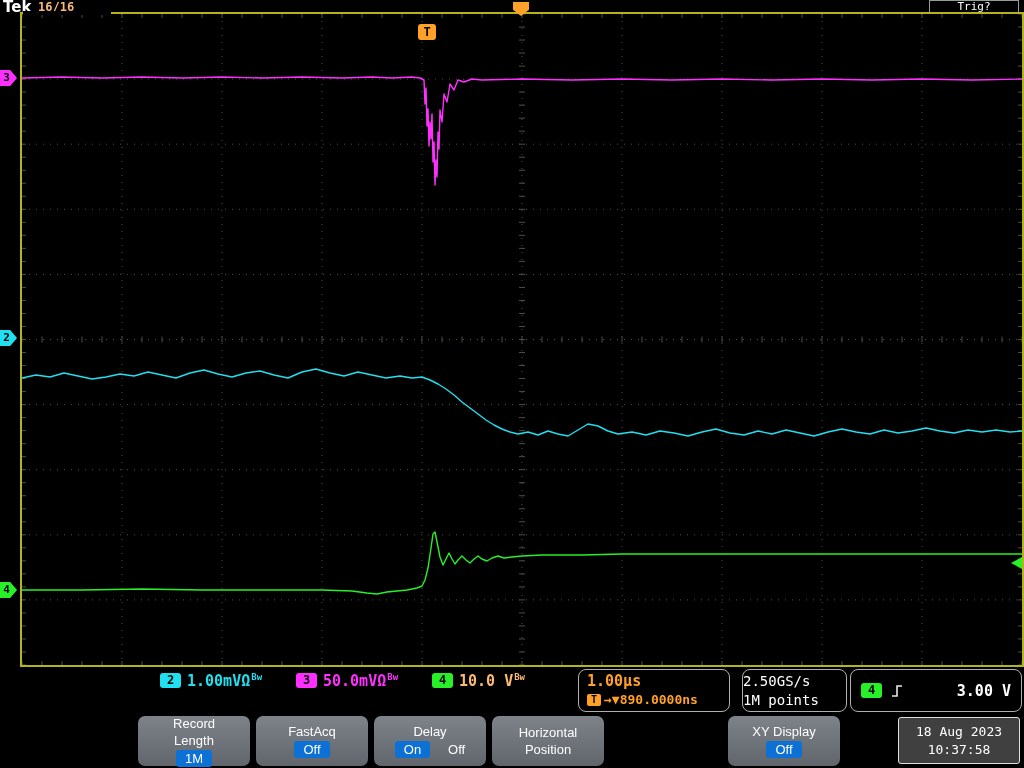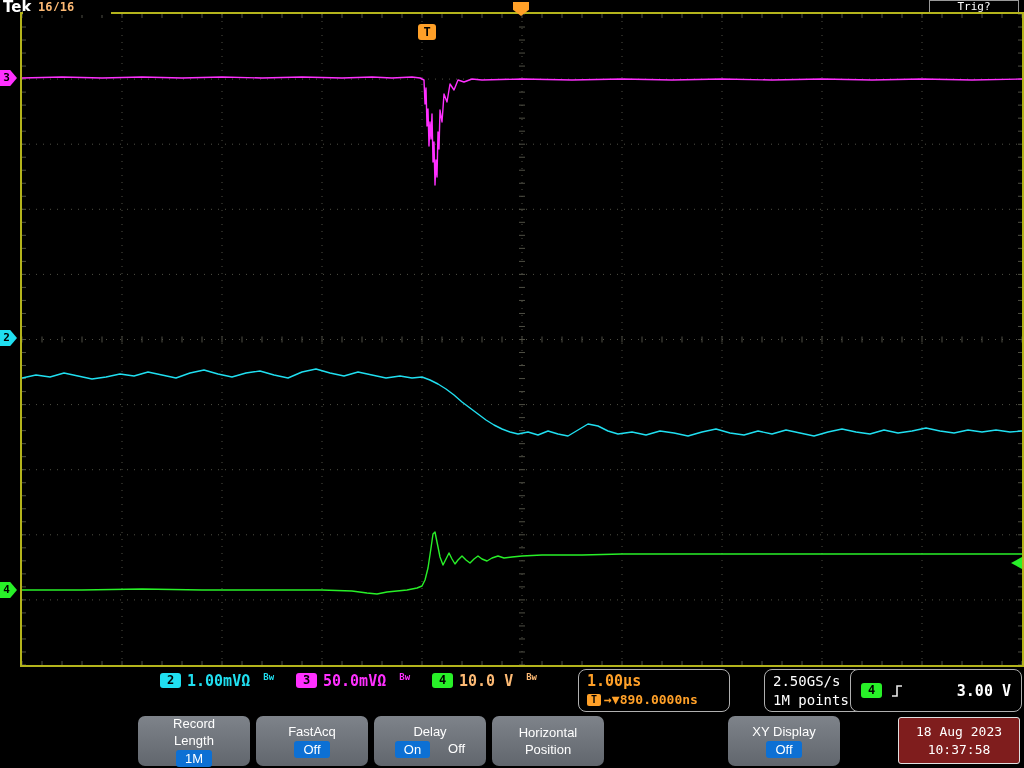--- a/index.html
+++ b/index.html
@@ -18,7 +18,7 @@
   .readout{position:absolute;top:672px;height:17px;display:flex;align-items:center;gap:6px}
   .badge{min-width:21px;height:15px;border-radius:3px;color:#000;font:bold 12px/15px "DejaVu Sans Mono",monospace;text-align:center;padding:0 3px}
   .rtext{font:bold 15px "DejaVu Sans Mono",monospace}
-  .bw{font-size:9px;vertical-align:super;margin-left:13px}
+  .bw{font-size:9px;vertical-align:super;margin-left:1px}
   .c2{color:#20dff0}.c3{color:#ff30ff}.c4{color:#fdba74}
   .bg2{background:#20dff0}.bg3{background:#ff30ff}.bg4{background:#28f028}
   #ro2{left:160px}#ro3{left:296px}#ro4{left:432px}

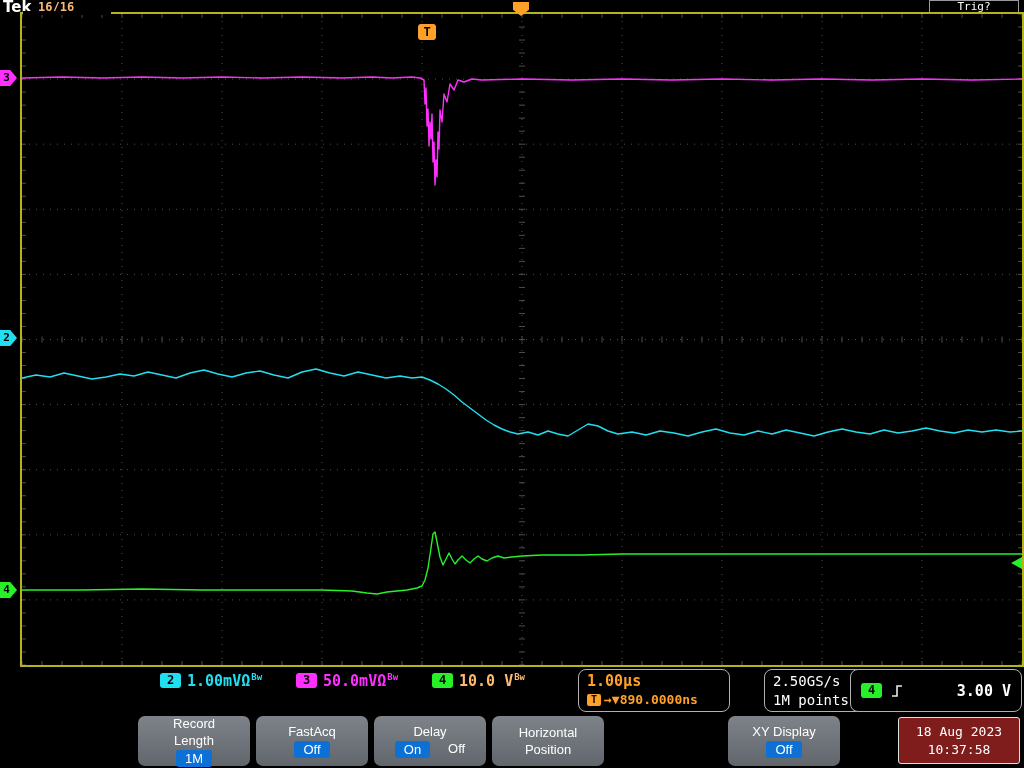--- a/index.html
+++ b/index.html
@@ -28,7 +28,7 @@
   .tb2{display:flex;align-items:center;gap:3px;margin-top:2px}
   .tbadge{width:14px;height:12px;background:#ffa028;border-radius:2px;color:#000;font:bold 10px/12px "DejaVu Sans Mono",monospace;text-align:center}
   .tdelay{color:#ffa028;font:bold 13px "DejaVu Sans Mono",monospace}
-  #acq-box{left:764px;width:105px;padding:2px 8px;color:#fff;font:14px/19px "DejaVu Sans Mono",monospace}
+  #acq-box{left:742px;width:105px;padding:2px 0;color:#fff;font:14px/19px "DejaVu Sans Mono",monospace}
   #trig-box{left:850px;width:172px;display:flex;align-items:center;gap:8px;padding:0 10px;color:#fff}
   .trig-level{font:bold 15px "DejaVu Sans Mono",monospace;margin-left:auto}
   .menu-btn{position:absolute;top:716px;width:112px;height:50px;background:linear-gradient(#7e838a,#61666d);border-radius:7px;color:#fff;font:13px/16px "Liberation Sans",sans-serif;display:flex;flex-direction:column;align-items:center;justify-content:center;gap:1px;text-align:center;cursor:pointer}

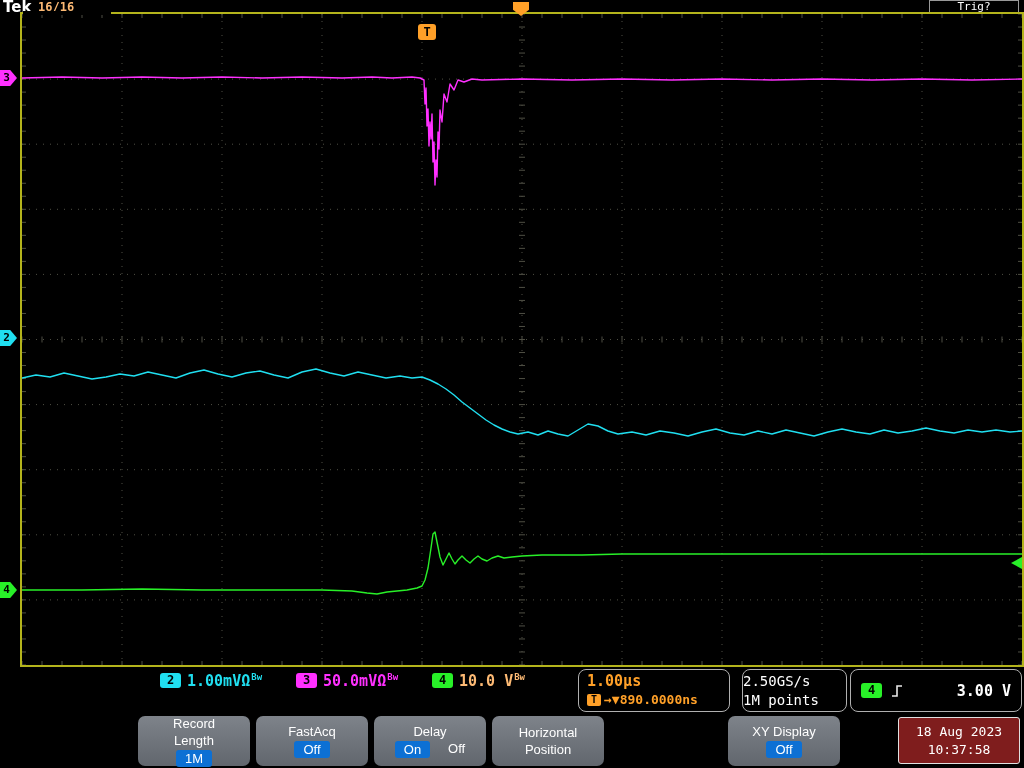--- a/index.html
+++ b/index.html
@@ -35,7 +35,7 @@
   .pill{display:inline-block;background:#0d70d4;border-radius:3px;padding:0 9px;line-height:17px}
   .toggle-row{display:flex;gap:18px;align-items:flex-start}
   #btn-mode{left:20px}#btn-recl{left:138px}#btn-fast{left:256px}#btn-delay{left:374px}#btn-hpos{left:492px}#btn-wdisp{left:610px}#btn-xy{left:728px}
-  #datetime-box{position:absolute;left:898px;top:717px;width:122px;height:47px;border:1px solid #e0e0e0;border-radius:3px;background:#7f1d1d;color:#fff;font:13px/18px "DejaVu Sans Mono",monospace;display:flex;flex-direction:column;align-items:center;justify-content:center}
+  #datetime-box{position:absolute;left:898px;top:717px;width:122px;height:47px;border:1px solid #e0e0e0;border-radius:3px;background:#404040;color:#fff;font:13px/18px "DejaVu Sans Mono",monospace;display:flex;flex-direction:column;align-items:center;justify-content:center}
 </style>
 </head>
 <body>

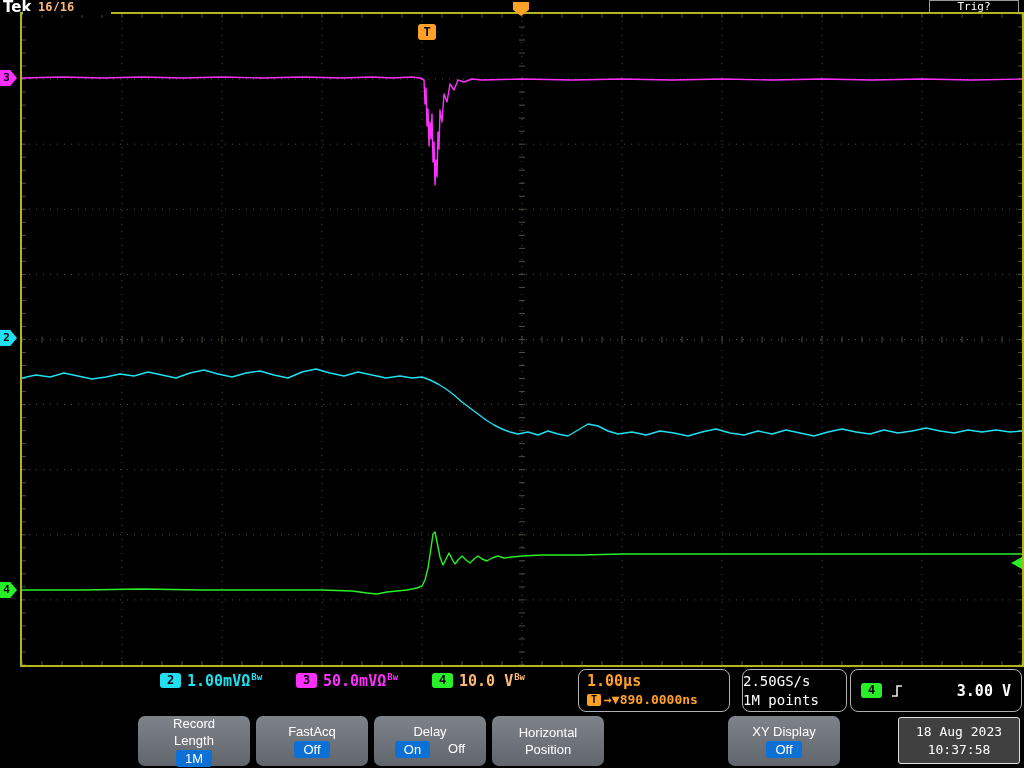--- a/index.html
+++ b/index.html
@@ -33,7 +33,7 @@
   .trig-level{font:bold 15px "DejaVu Sans Mono",monospace;margin-left:auto}
   .menu-btn{position:absolute;top:716px;width:112px;height:50px;background:linear-gradient(#7e838a,#61666d);border-radius:7px;color:#fff;font:13px/16px "Liberation Sans",sans-serif;display:flex;flex-direction:column;align-items:center;justify-content:center;gap:1px;text-align:center;cursor:pointer}
   .pill{display:inline-block;background:#0d70d4;border-radius:3px;padding:0 9px;line-height:17px}
-  .toggle-row{display:flex;gap:18px;align-items:flex-start}
+  .toggle-row{display:flex;gap:18px;align-items:flex-end}
   #btn-mode{left:20px}#btn-recl{left:138px}#btn-fast{left:256px}#btn-delay{left:374px}#btn-hpos{left:492px}#btn-wdisp{left:610px}#btn-xy{left:728px}
   #datetime-box{position:absolute;left:898px;top:717px;width:122px;height:47px;border:1px solid #e0e0e0;border-radius:3px;background:#404040;color:#fff;font:13px/18px "DejaVu Sans Mono",monospace;display:flex;flex-direction:column;align-items:center;justify-content:center}
 </style>

